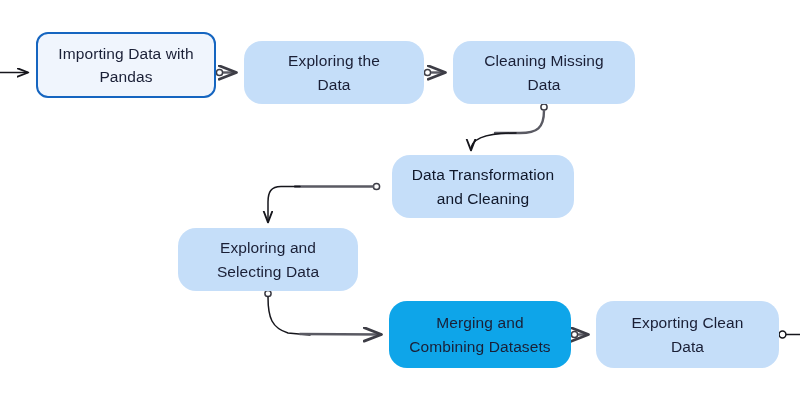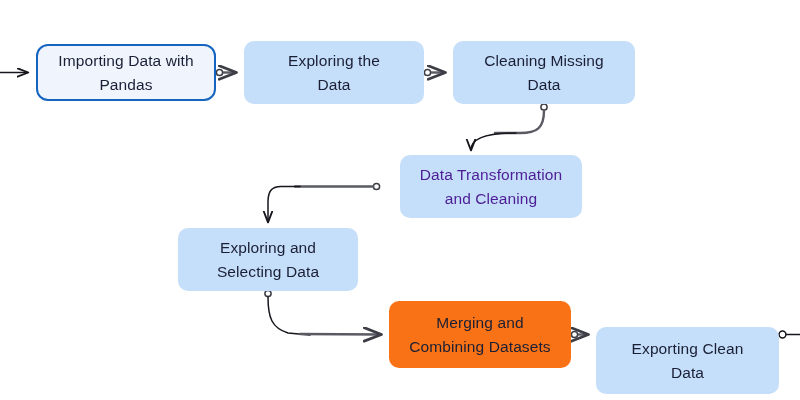--- a/index.html
+++ b/index.html
@@ -111,7 +111,7 @@
     </g>
   </svg>
 
-  <div class="node selected" style="left: 36px; top: 44px; width: 180px; height: 57px; color: rgb(26, 31, 54); background: rgb(240, 245, 253); border-color: rgb(21, 101, 192); align-items: center;">
+  <div class="node selected" style="left: 36px; top: 32px; width: 180px; height: 66px; color: rgb(26, 31, 54); background: rgb(240, 245, 253); border-color: rgb(21, 101, 192); align-items: center;">
     <span class="node-label">Importing Data with
 Pandas</span>
   </div>

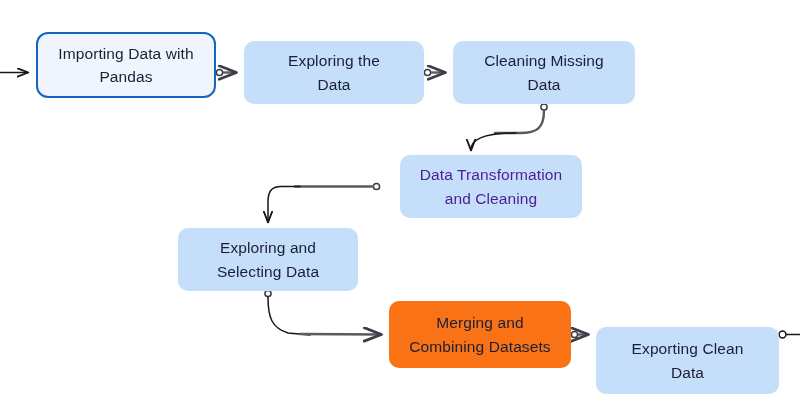--- a/index.html
+++ b/index.html
@@ -34,7 +34,7 @@
     align-items: center;
     justify-content: center;
     text-align: center;
-    border-radius: 10px;
+    border-radius: 18px;
     background: #c5def9;
     color: #1a1f36;
     font-family: "Liberation Sans", sans-serif;

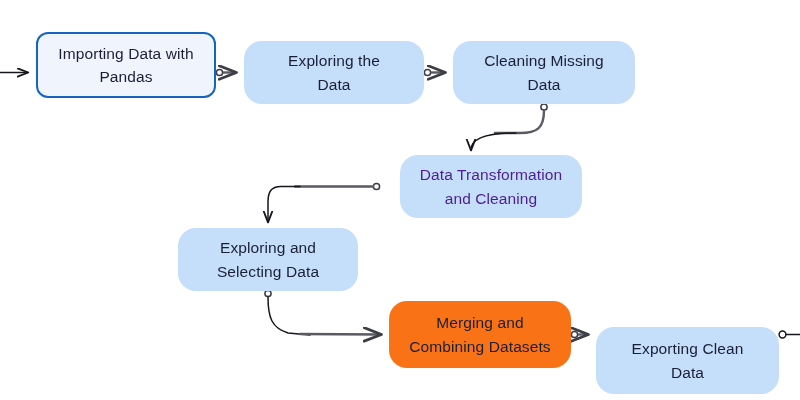--- a/index.html
+++ b/index.html
@@ -126,7 +126,7 @@
 Data</span>
   </div>
 
-  <div class="node" style="left: 400px; top: 155px; width: 182px; height: 63px; color: #4c1d95; background: rgb(197, 222, 249); align-items: center;">
+  <div class="node" style="left: 392px; top: 155px; width: 182px; height: 63px; color: #0f172a; background: rgb(197, 222, 249); align-items: center;">
     <span class="node-label">Data Transformation
 and Cleaning</span>
   </div>

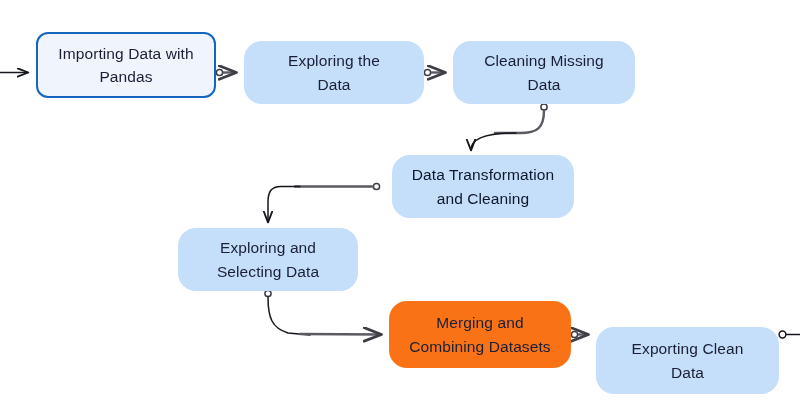--- a/index.html
+++ b/index.html
@@ -136,7 +136,7 @@
 Selecting Data</span>
   </div>
 
-  <div class="node" style="left: 389px; top: 301px; width: 182px; height: 67px; color: rgb(26, 31, 54); background: #f97316;">
+  <div class="node" style="left: 389px; top: 301px; width: 182px; height: 67px; color: rgb(26, 31, 54); background: #0ea5e9;">
     <span class="node-label">Merging and
 Combining Datasets</span>
   </div>

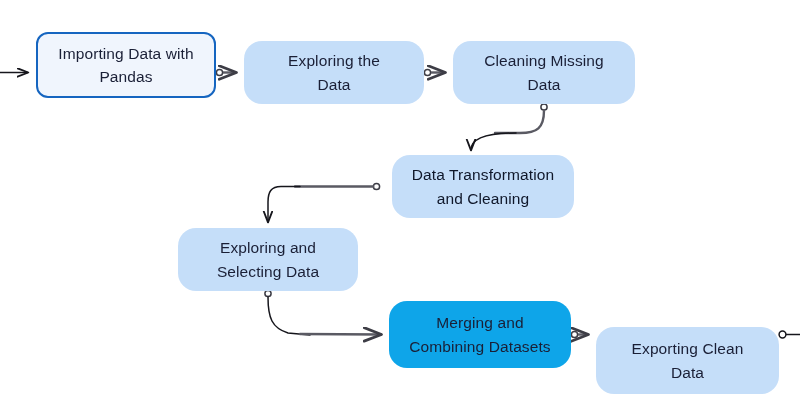--- a/index.html
+++ b/index.html
@@ -141,7 +141,7 @@
 Combining Datasets</span>
   </div>
 
-  <div class="node" style="left: 596px; top: 301px; width: 183px; height: 67px; color: rgb(26, 31, 54); background: rgb(197, 222, 249); margin-top: 26px;">
+  <div class="node" style="left: 596px; top: 301px; width: 183px; height: 67px; color: rgb(26, 31, 54); background: rgb(197, 222, 249);">
     <span class="node-label">Exporting Clean
 Data</span>
   </div>

